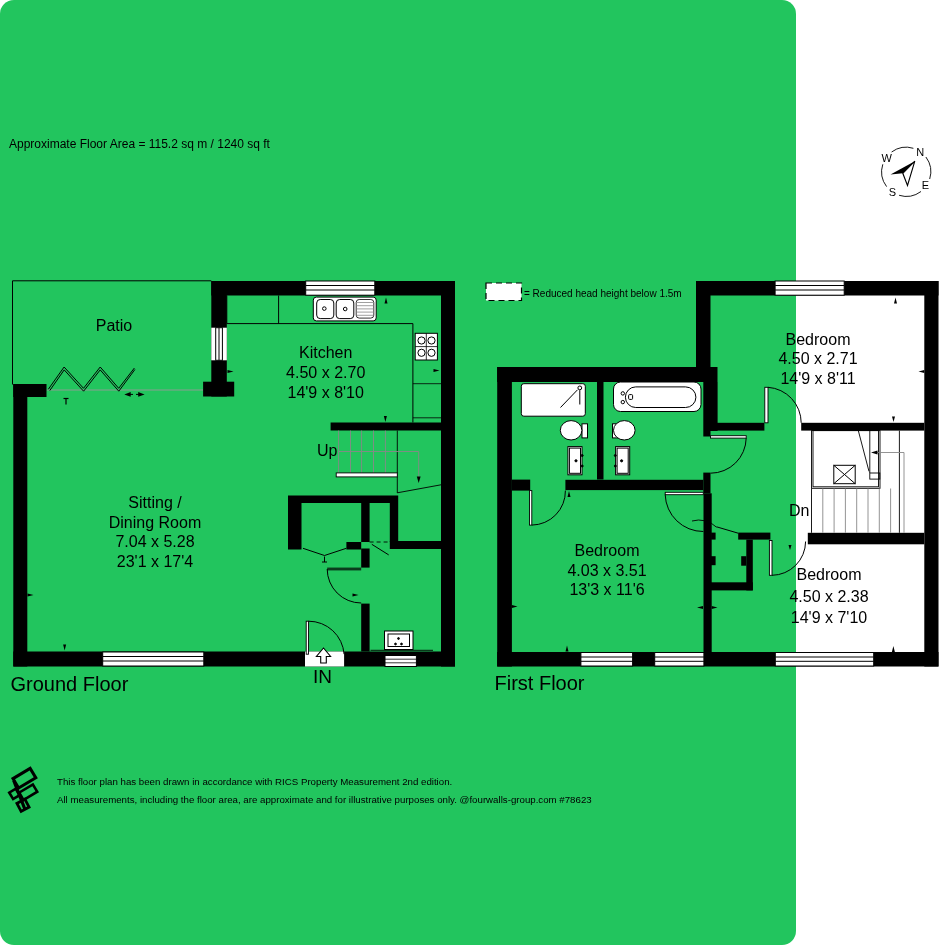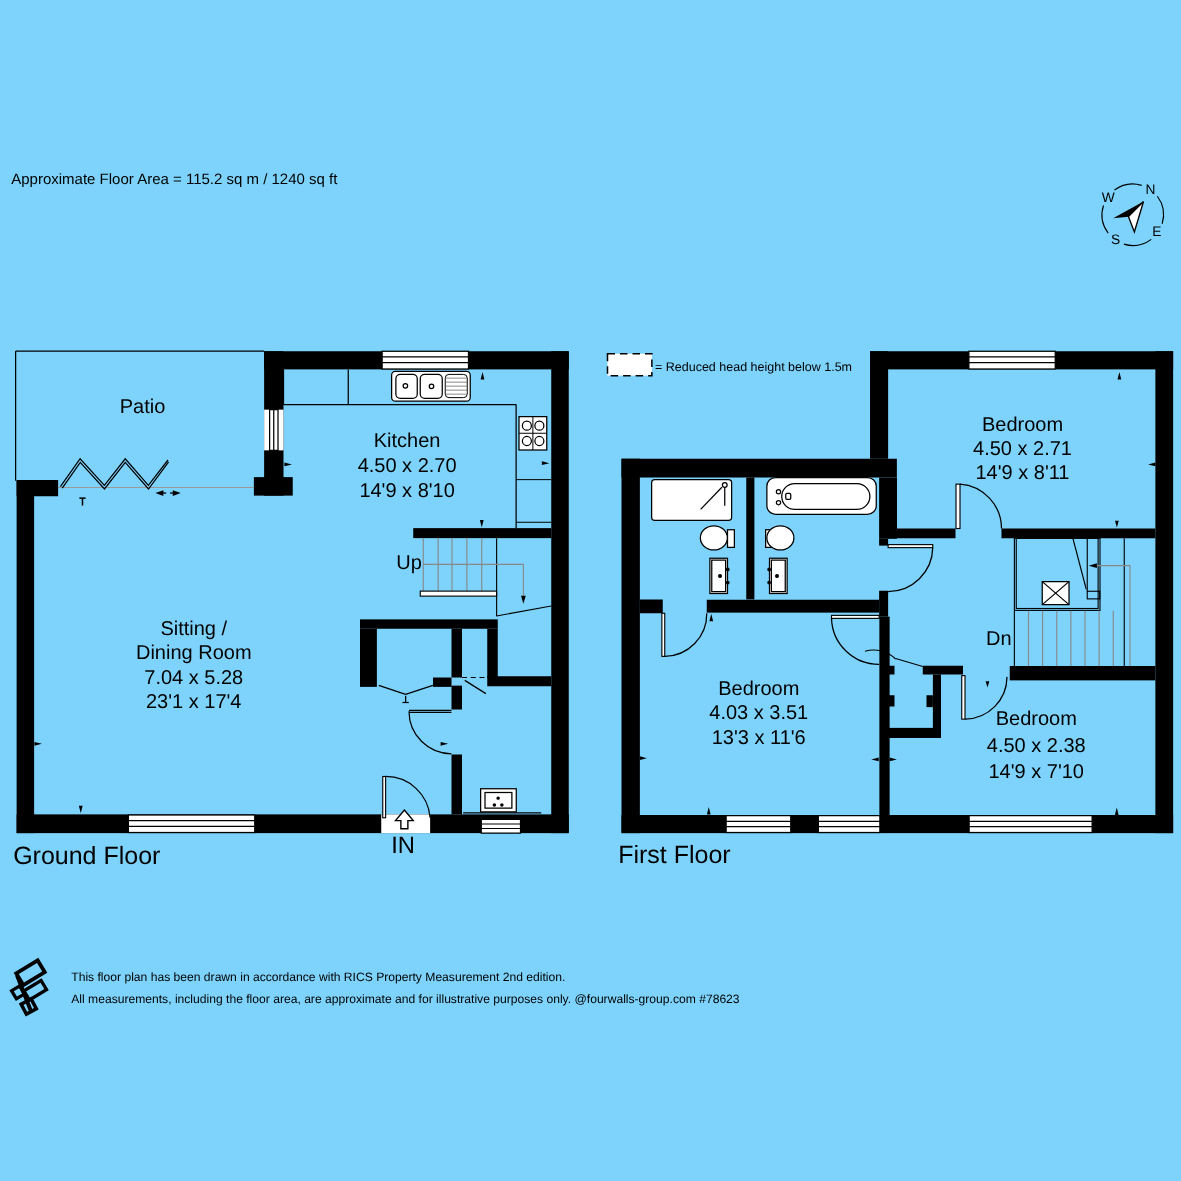--- a/index.html
+++ b/index.html
@@ -3,7 +3,7 @@
 <meta charset="utf-8">
 <style>
   html,body{margin:0;padding:0;background:#fff;}
-  #page{position:relative;width:945px;height:945px;background:#7dd3fc;font-family:"Liberation Sans", sans-serif;}
+  #page{position:relative;width:796px;height:945px;background:#22c55e;font-family:"Liberation Sans", sans-serif;border-radius:14px;}
   svg{position:absolute;left:0;top:0;}
   text{fill:#000;font-family:"Liberation Sans", sans-serif;}
 </style>

